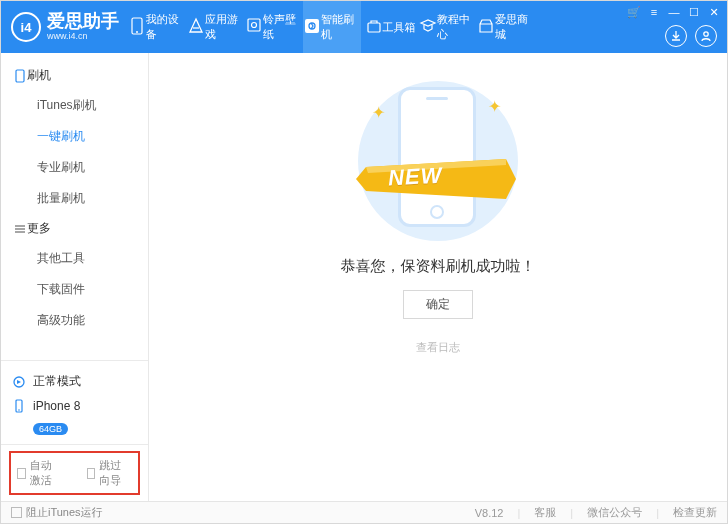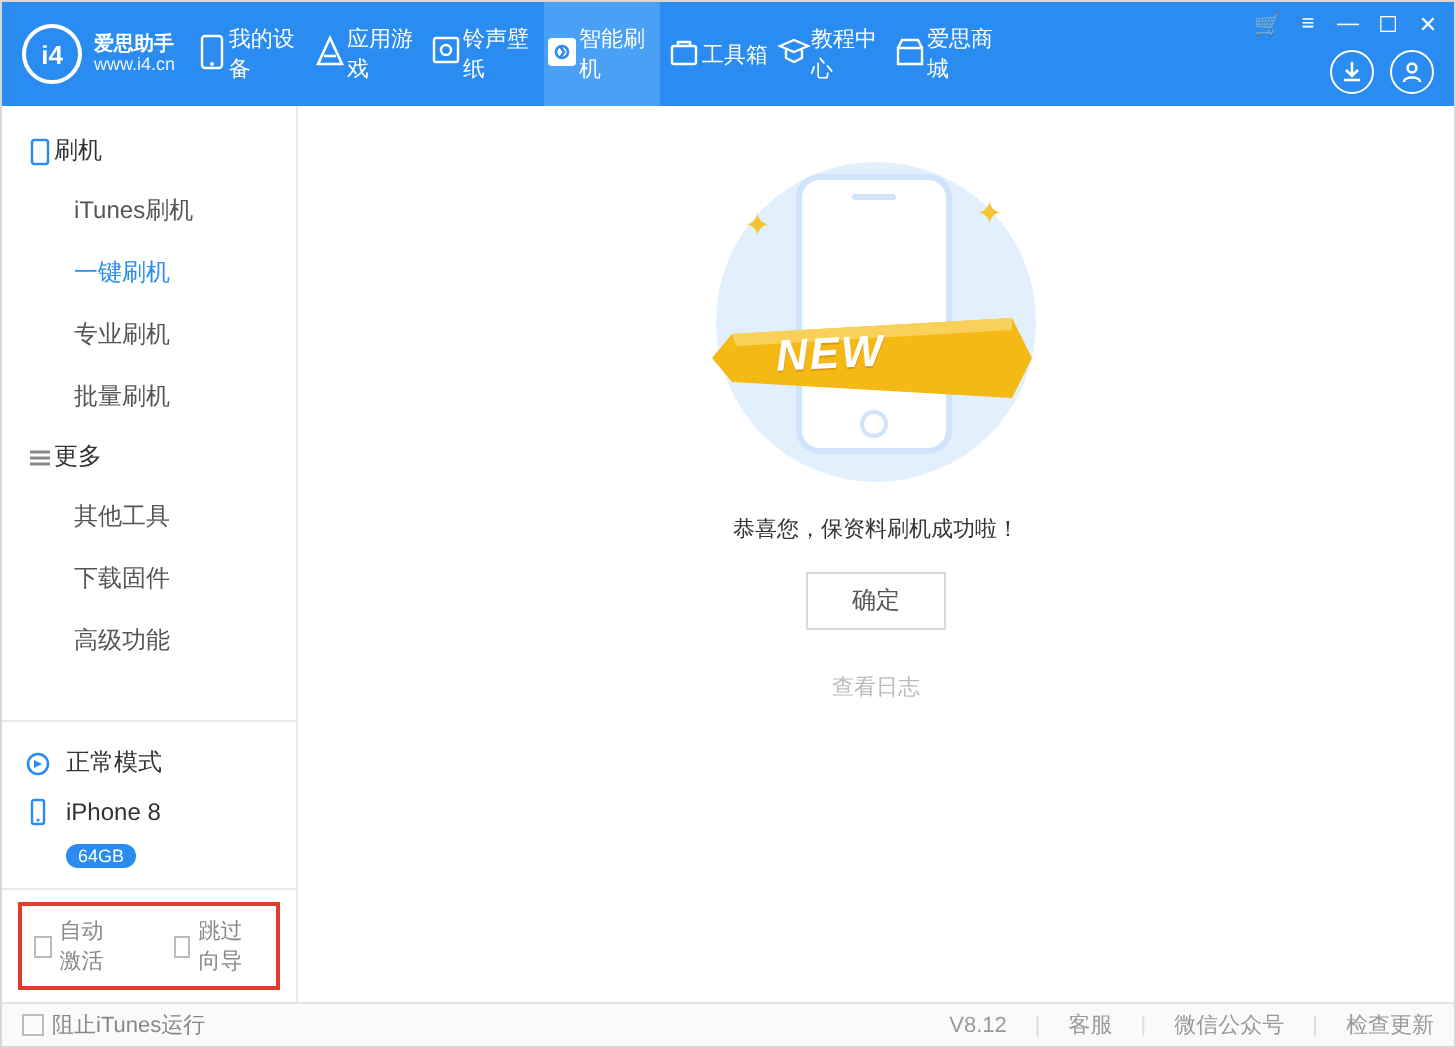--- a/index.html
+++ b/index.html
@@ -10,7 +10,7 @@
   .logo-block { display: flex; align-items: center; padding: 0 10px; gap: 6px; }
   .logo-circle { width: 30px; height: 30px; border: 2px solid #fff; border-radius: 50%; display: flex; align-items: center; justify-content: center; color: #fff; font-weight: bold; font-size: 13px; }
   .logo-text { color: #fff; display: flex; flex-direction: column; line-height: 1.1; }
-  .logo-text .top { font-size: 10px; font-weight: bold; display: flex; align-items: center; }
+  .logo-text .top { font-size: 18px; font-weight: bold; display: flex; align-items: center; }
   .logo-text .bottom { font-size: 9px; opacity: .9; }
 
   .nav { display: flex; align-self: stretch; }

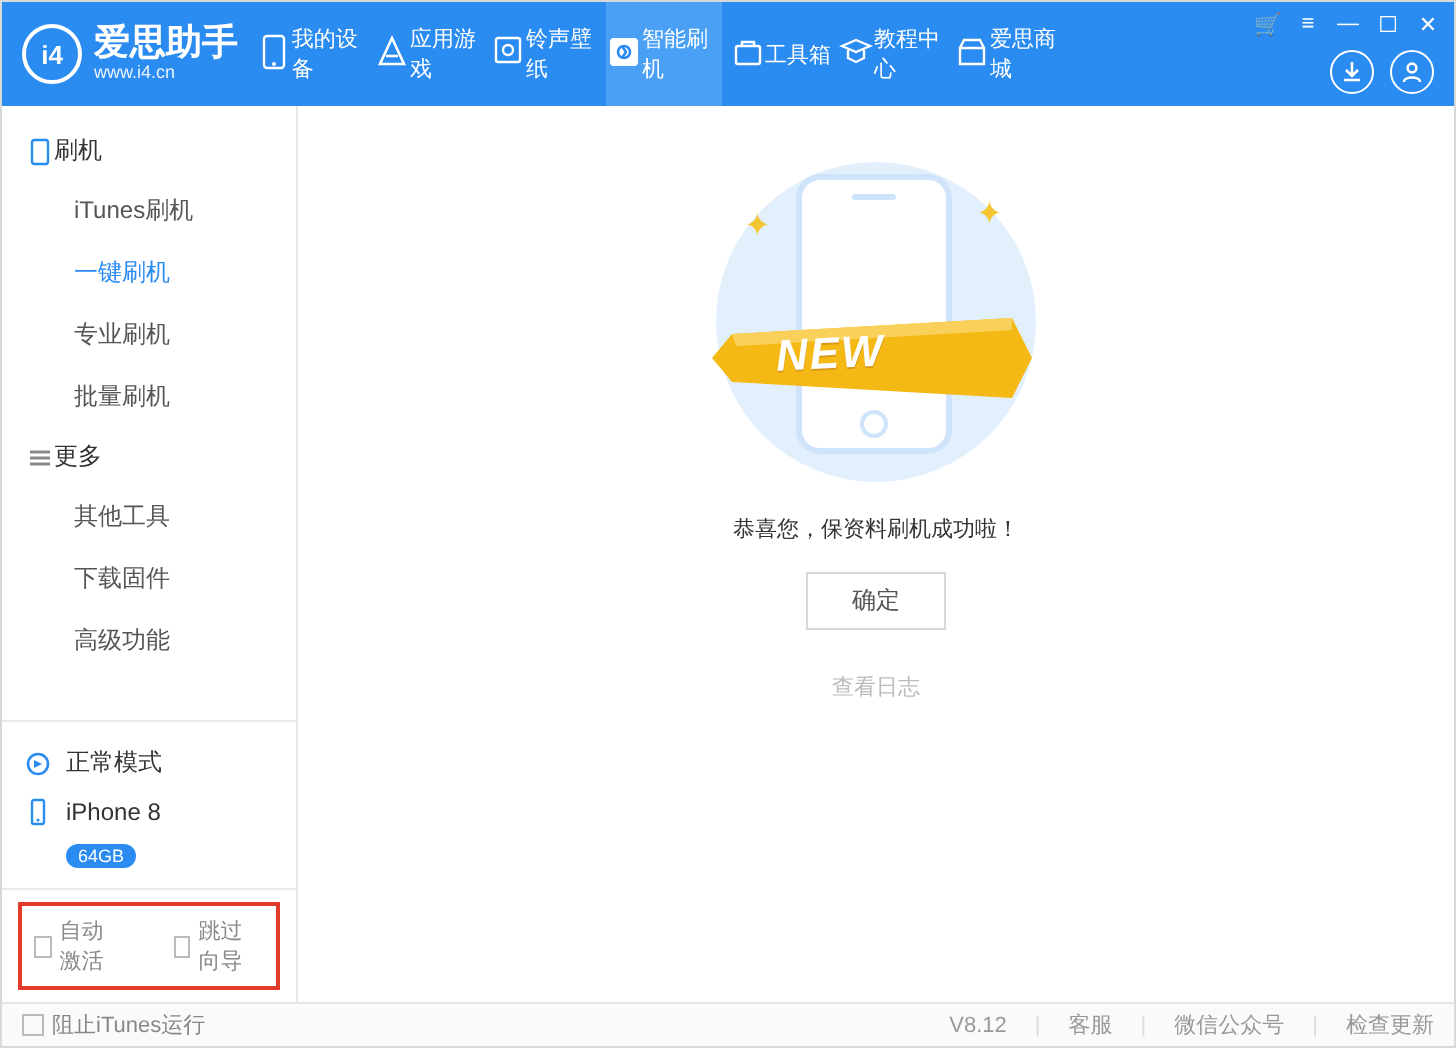--- a/index.html
+++ b/index.html
@@ -56,7 +56,7 @@
   .sp1 { left:34px; top:22px; }
   .sp2 { left:150px; top:16px; font-size:16px; color:#6fb9f7; }
 
-  .success-line { margin-top:16px; font-size:11px; color:#333; }
+  .success-line { margin-top:16px; font-size:15px; color:#333; }
   .ok-btn { margin-top:14px; padding:5px 22px; border:1px solid #d8d8d8; background:#fff; font-size:12px; color:#555; cursor:pointer; }
   .log-link { margin-top:21px; font-size:11px; color:#bbb; cursor:pointer; }
 

